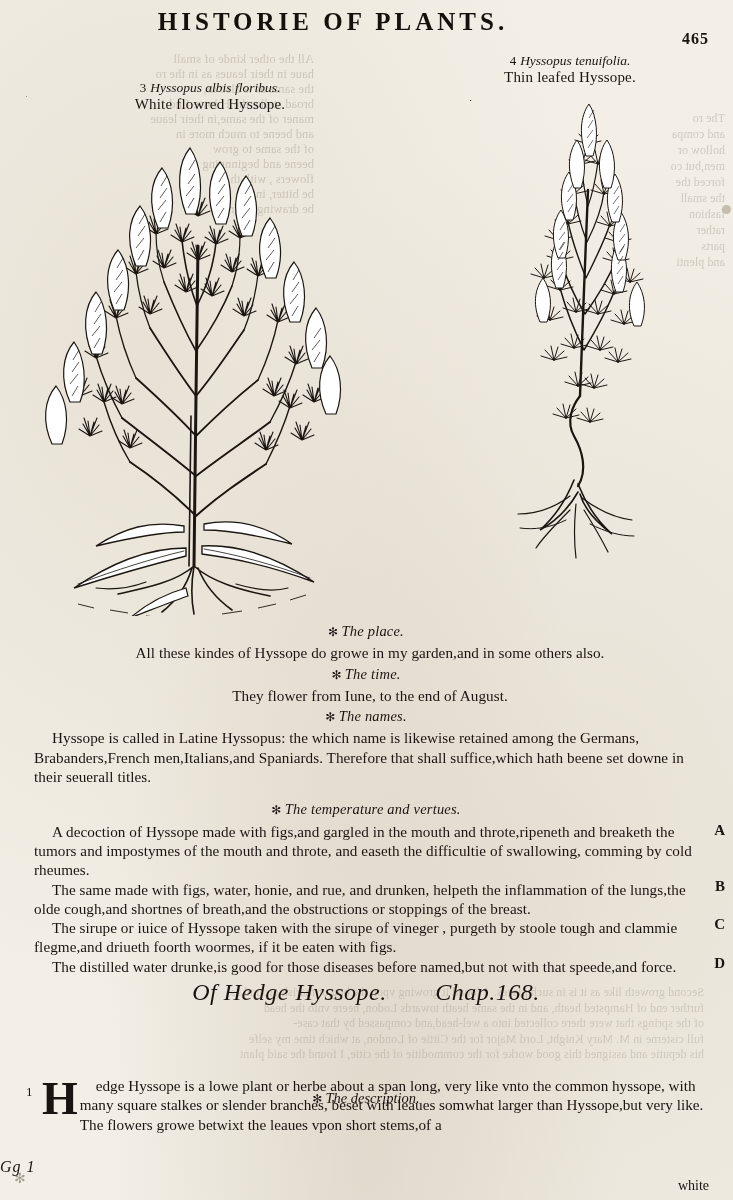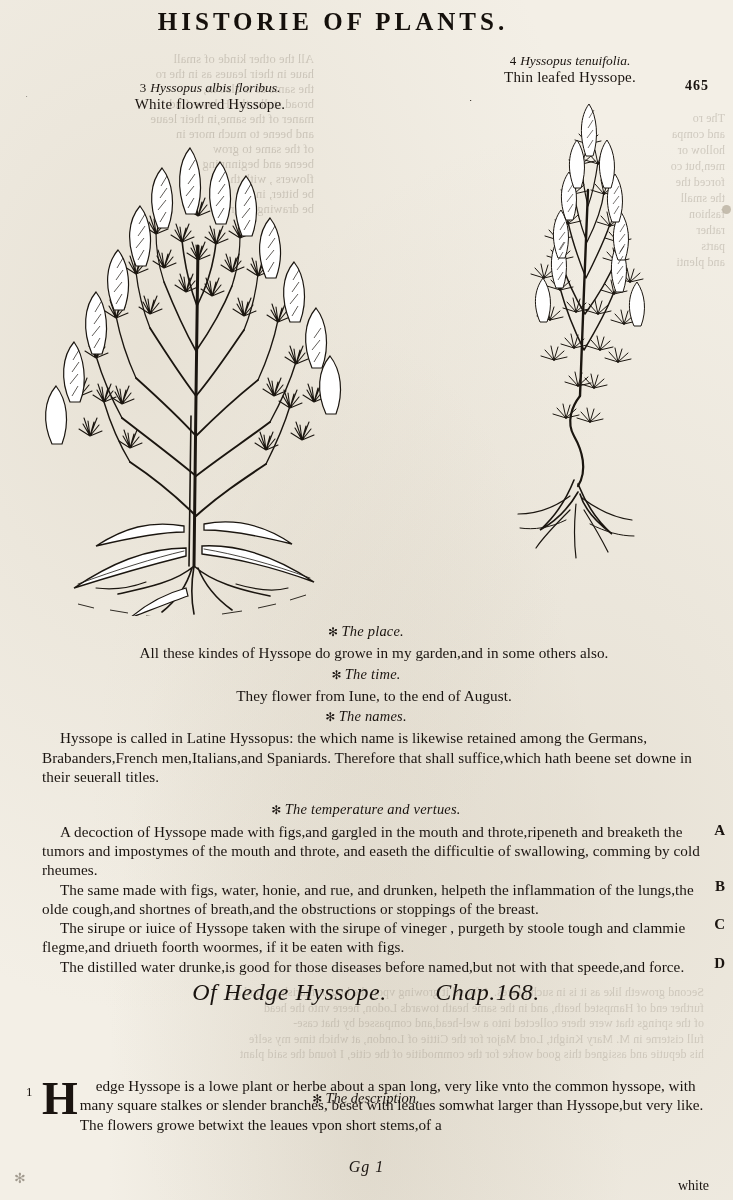--- a/index.html
+++ b/index.html
@@ -59,10 +59,9 @@
     position: absolute;
     top: 30px;
     right: 24px;
-    font-size: 14px;
+    font-size: 16px;
     font-weight: bold;
     letter-spacing: 1px;
-    margin-top: 48px;
   }
 
   .fig-caption {

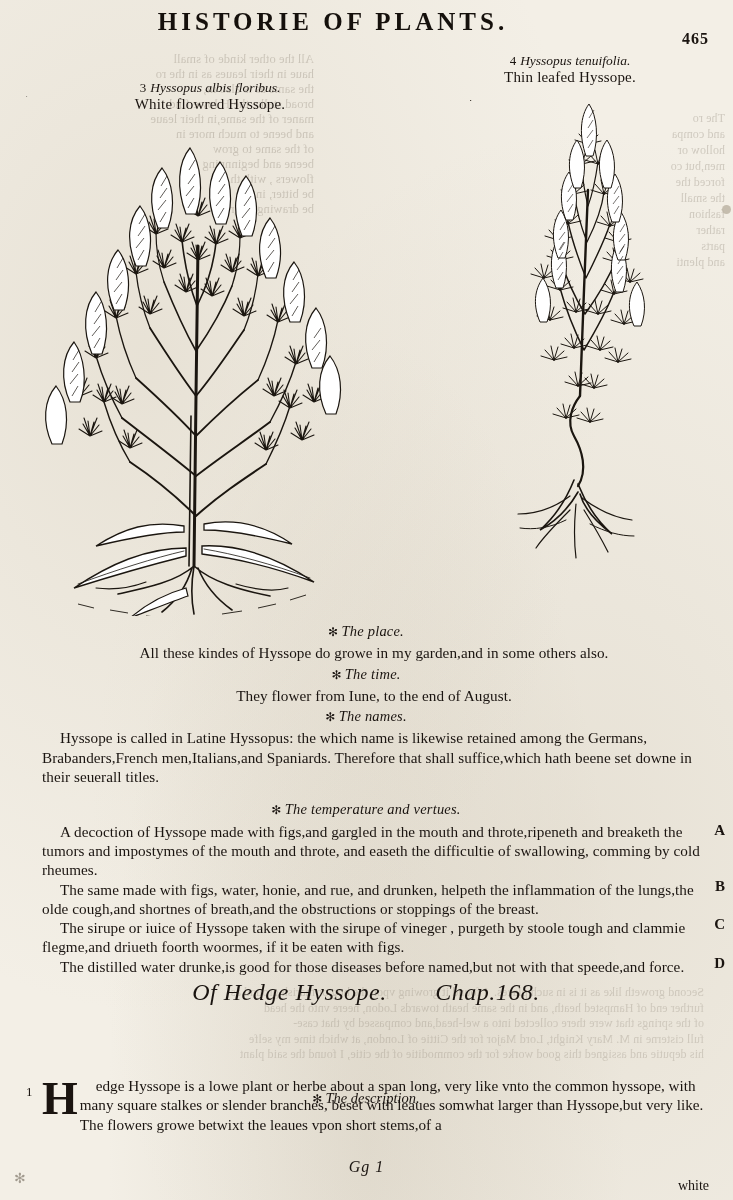--- a/index.html
+++ b/index.html
@@ -108,7 +108,7 @@
   }
   .section-head .star { font-style: normal; font-size: 12px; }
   p.para {
-    margin: 0 0 0 16px;
+    margin: 0 0 0 8px;
     text-indent: 18px;
     letter-spacing: 0.05px;
   }

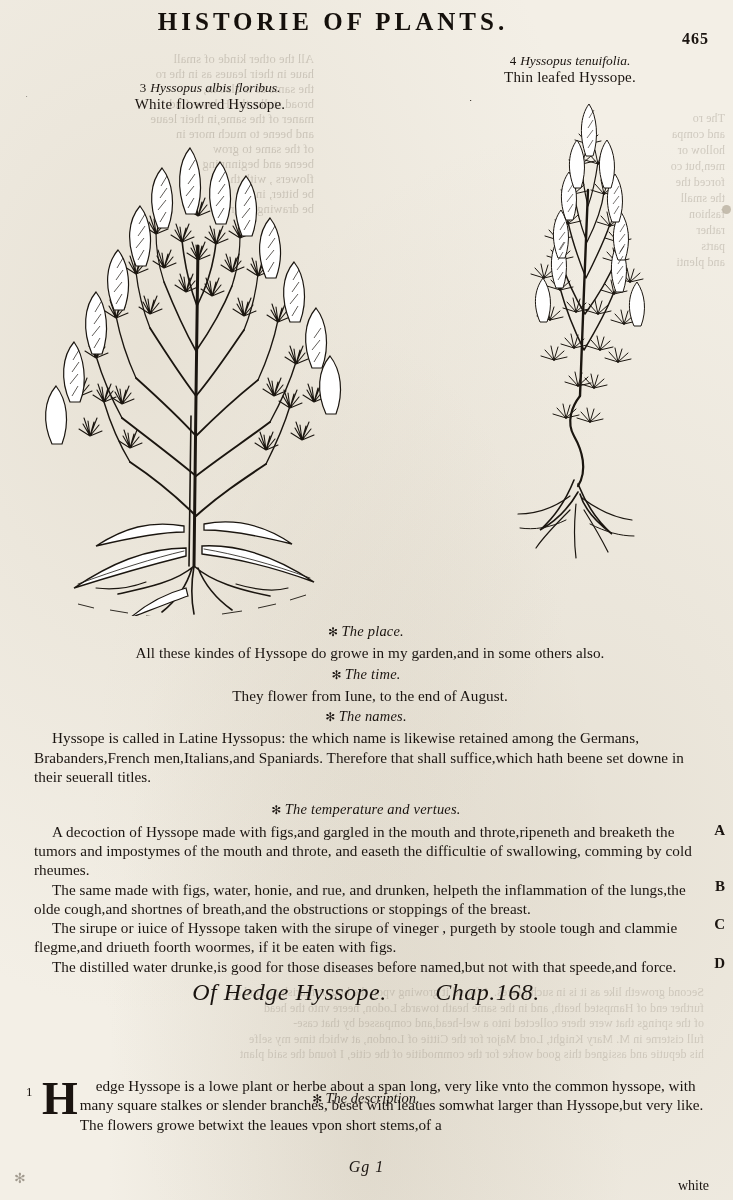--- a/index.html
+++ b/index.html
@@ -175,7 +175,6 @@
     left: 0;
     top: 1158px;
     width: 733px;
-    text-align: center;
     font-style: italic;
     font-size: 16px;
     letter-spacing: 1px;

